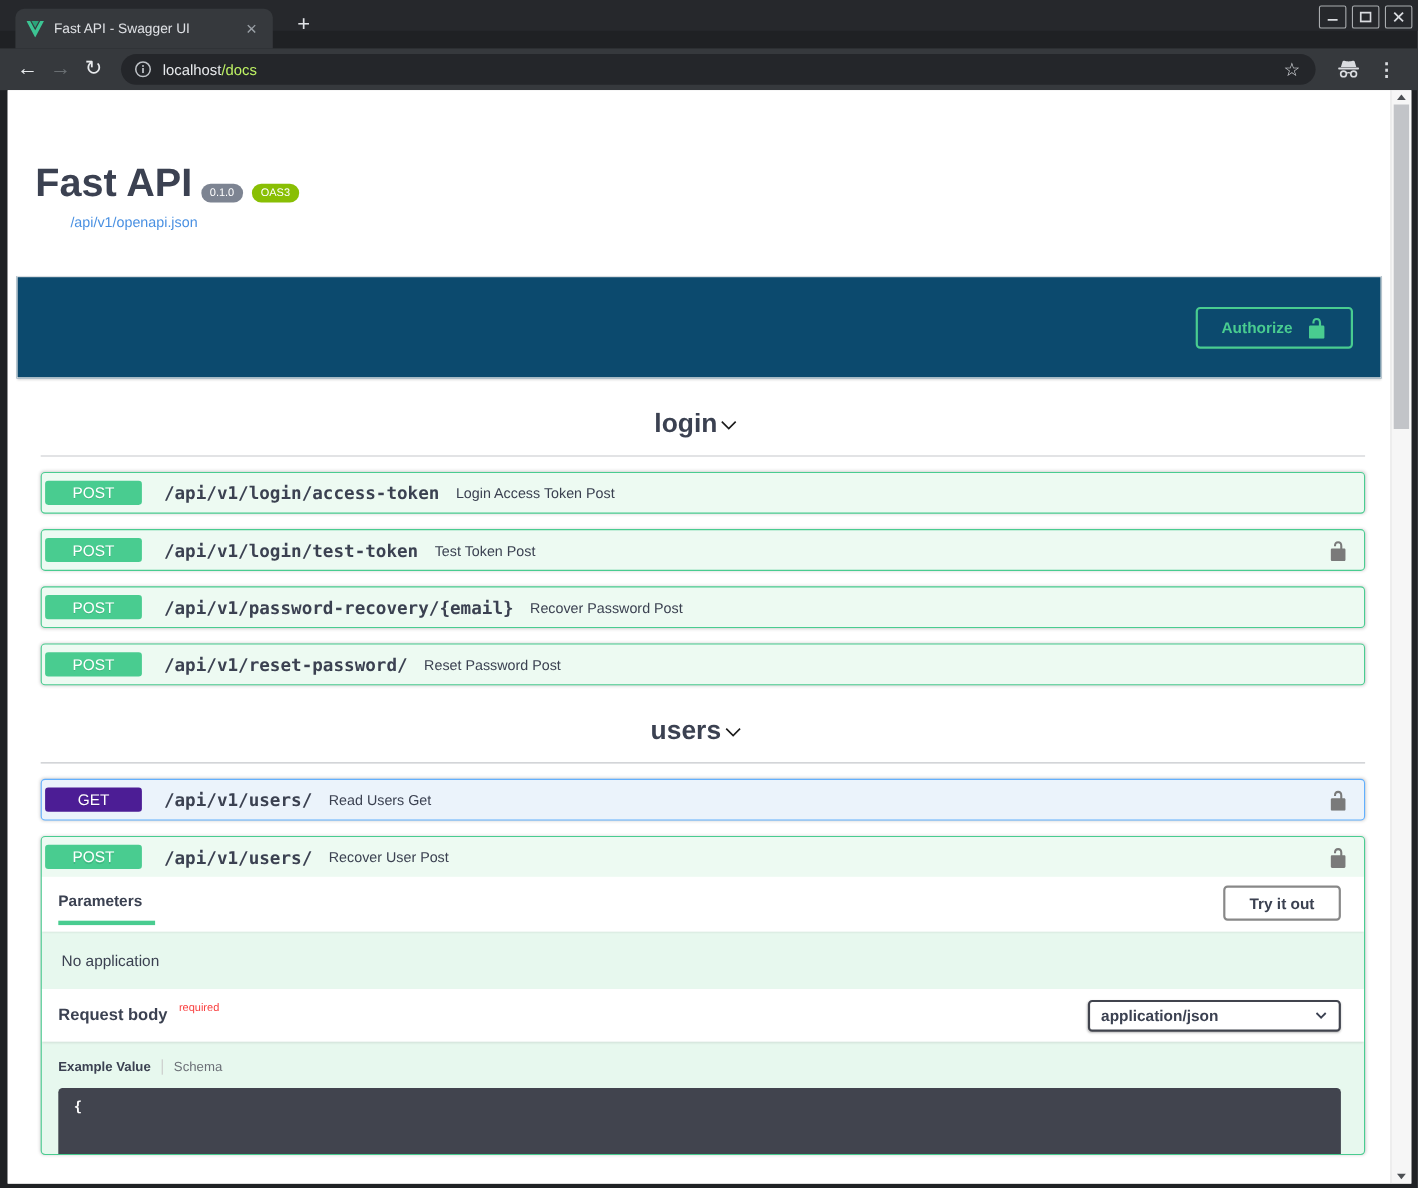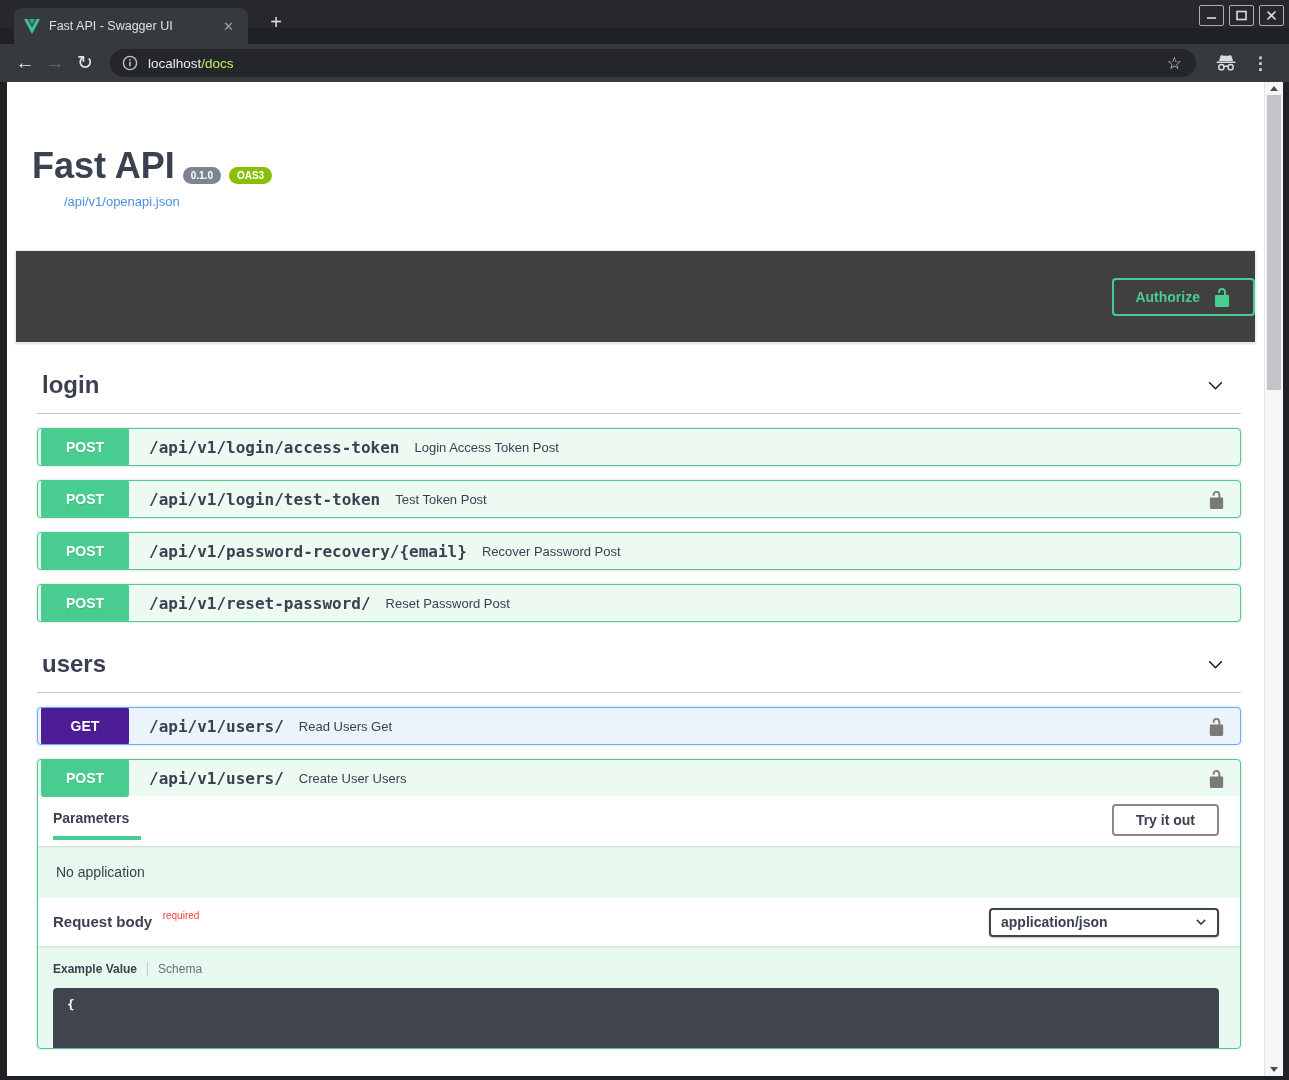--- a/index.html
+++ b/index.html
@@ -57,7 +57,7 @@
   .api-header { padding:46px 25px 0 25px; }
   .api-title-row { display:flex; align-items:flex-end;margin-top:20px; }
   .api-title { font-size:36px; font-weight:bold; color:#3b4151; line-height:1; }
-  .badge { color:#fff; font-size:10px; font-weight:bold; border-radius:57px; padding:3px 8px; margin-left:8px; margin-top:2px; vertical-align:top; }
+  .badge { color:#fff; font-size:10px; font-weight:normal; border-radius:57px; padding:3px 8px; margin-left:8px; margin-top:2px; vertical-align:top; }
   .badge-version { background:#7d8492; }
   .badge-oas { background:#89bf04; }
   .spec-link { display:inline-block; margin-top:10px; color:#4990e2; font-size:13px; text-decoration:none;margin-left:32px; }

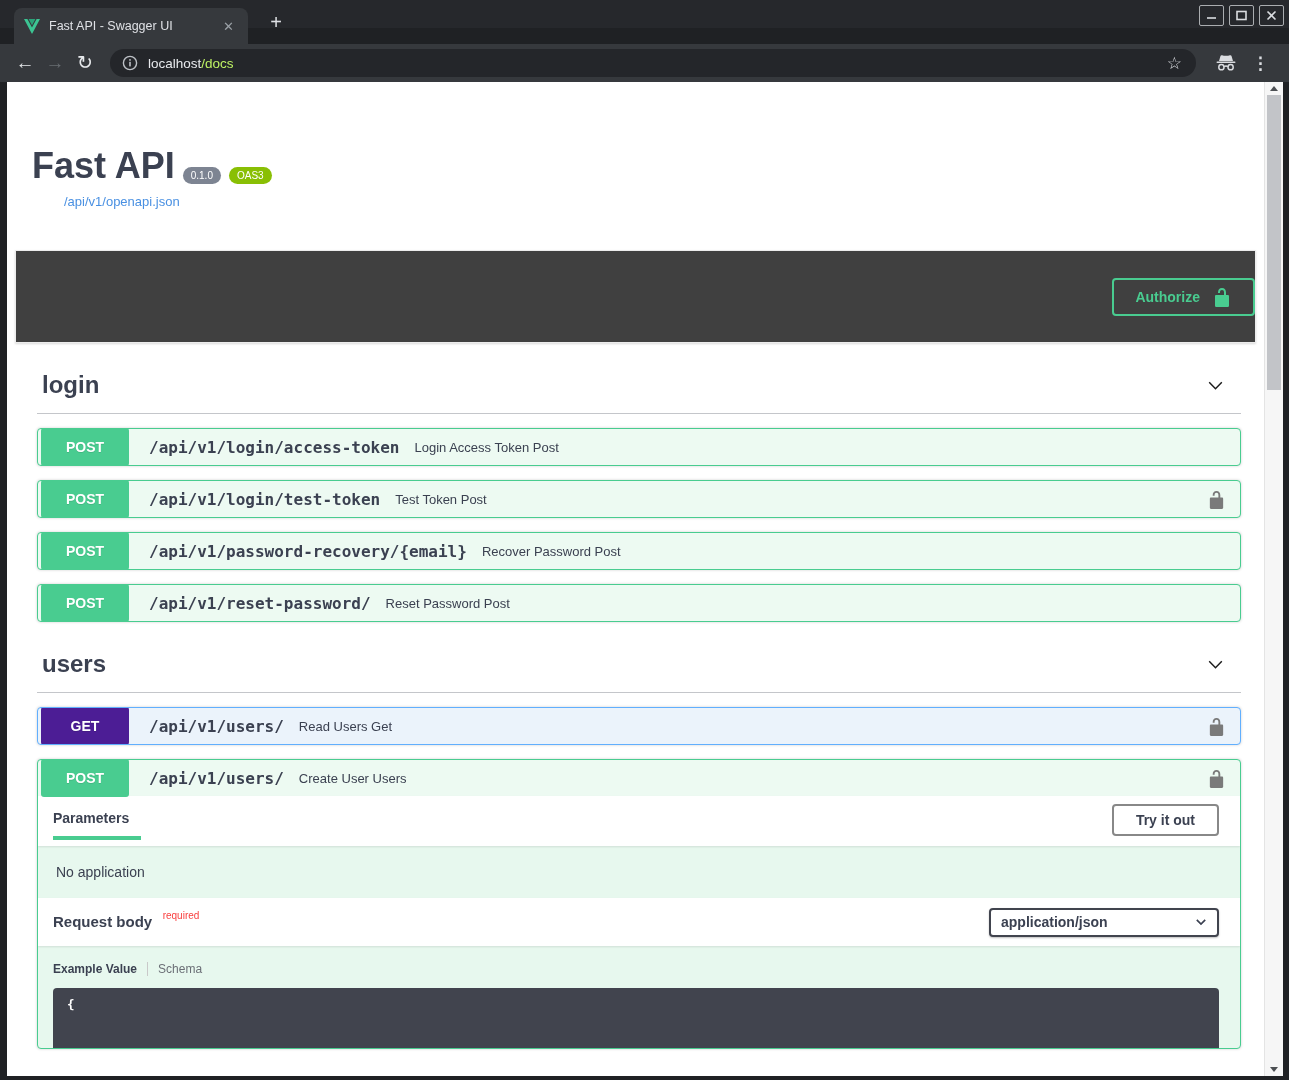--- a/index.html
+++ b/index.html
@@ -64,9 +64,9 @@
 
   
   .scheme-container {
-    margin:40px 8px 0 8px; height:93px; background:#404040;
+    margin:40px 8px 0 8px; height:93px; background:#0c4a6e;
     border:1px solid #ececec; box-shadow:0 1px 2px 0 rgba(0,0,0,.15);
-    display:flex; align-items:center; justify-content:flex-end; 
+    display:flex; align-items:center; justify-content:flex-end; padding-right:25px;
   }
   .authorize-btn {
     display:flex; align-items:center; gap:12px;

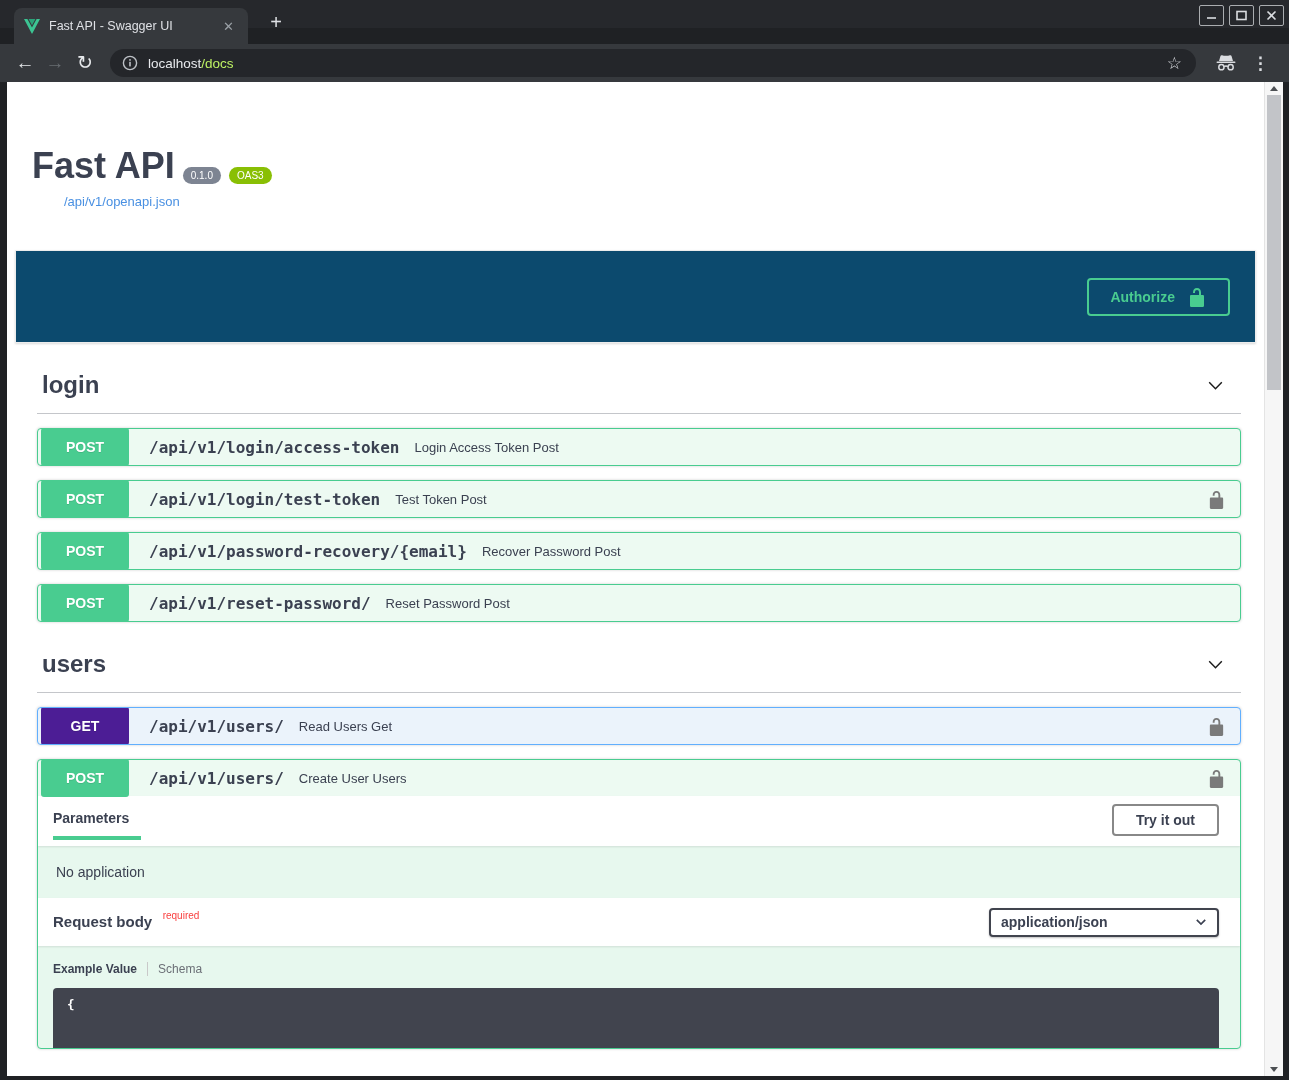--- a/index.html
+++ b/index.html
@@ -78,7 +78,7 @@
   
   .api-section { margin:22px 23px 0 30px; }
   .section-head {
-    display:flex; align-items:center; justify-content:space-between;
+    display:flex; align-items:center; justify-content:center;
     border-bottom:1px solid rgba(59,65,81,.3); padding:6px 15px 14px 5px; margin-bottom:12px;
   }
   .section-title { font-size:24px; font-weight:bold; color:#3b4151; }

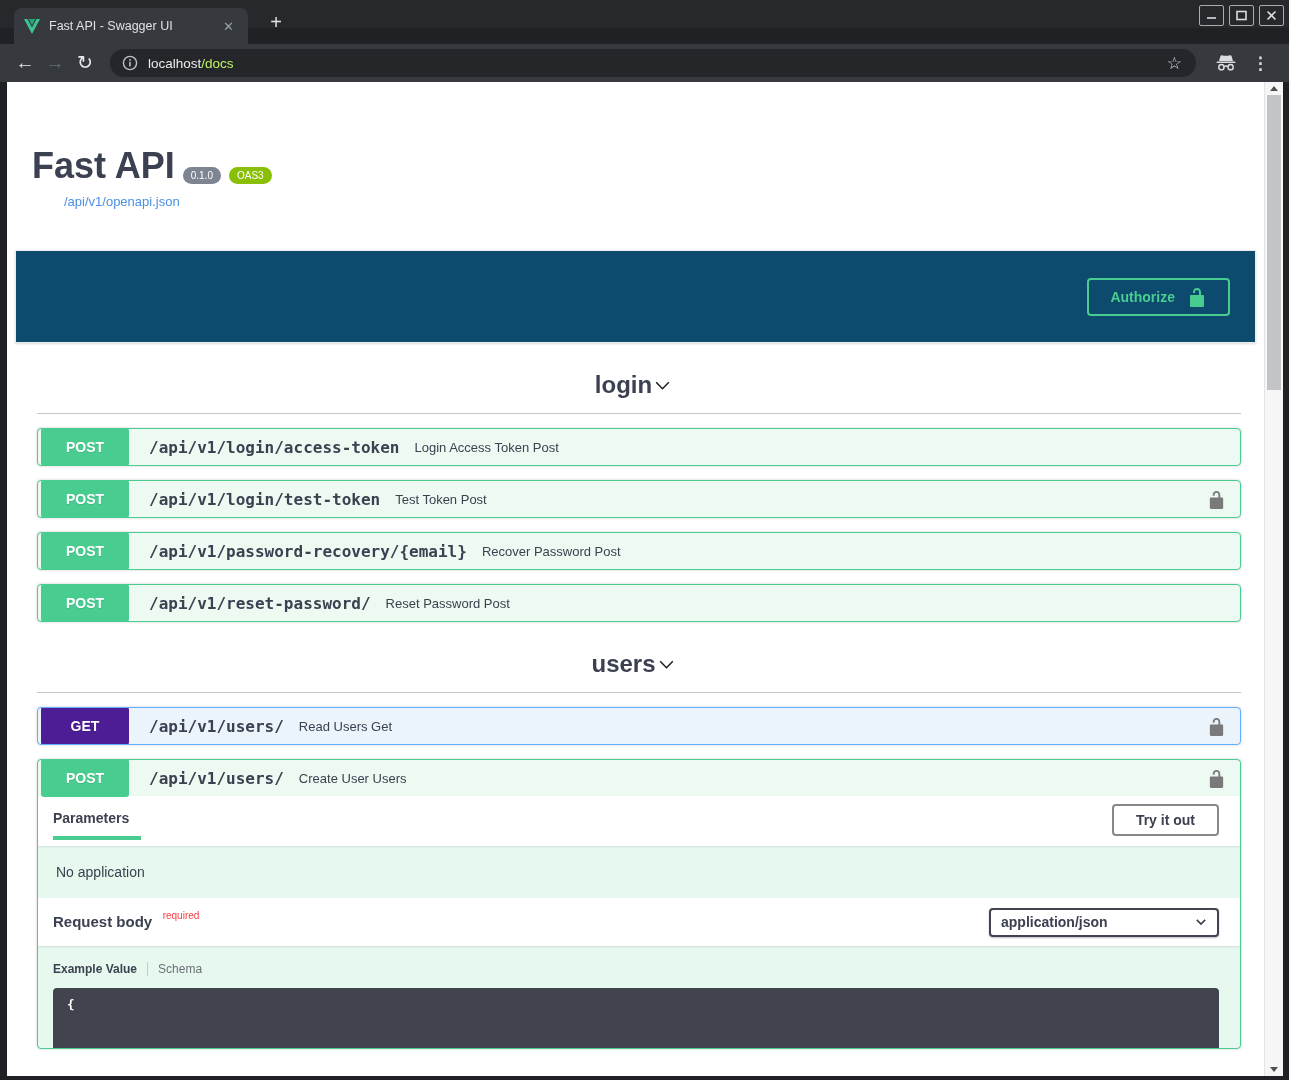--- a/index.html
+++ b/index.html
@@ -92,7 +92,7 @@
   .opblock.get  { border:1px solid #61affe; background:#ebf3fb; }
   .op-summary { display:flex; align-items:center; padding:4px 14px 4px 3px; height:36px; }
   .method-badge {
-    width:88px; height:38px; border-radius:3px; color:#fff; font-weight:bold; font-size:14px;
+    width:88px; height:22px; border-radius:3px; color:#fff; font-weight:normal; font-size:14px;
     display:flex; align-items:center; justify-content:center; flex:0 0 auto;
     text-shadow:0 1px 0 rgba(0,0,0,.1);
   }

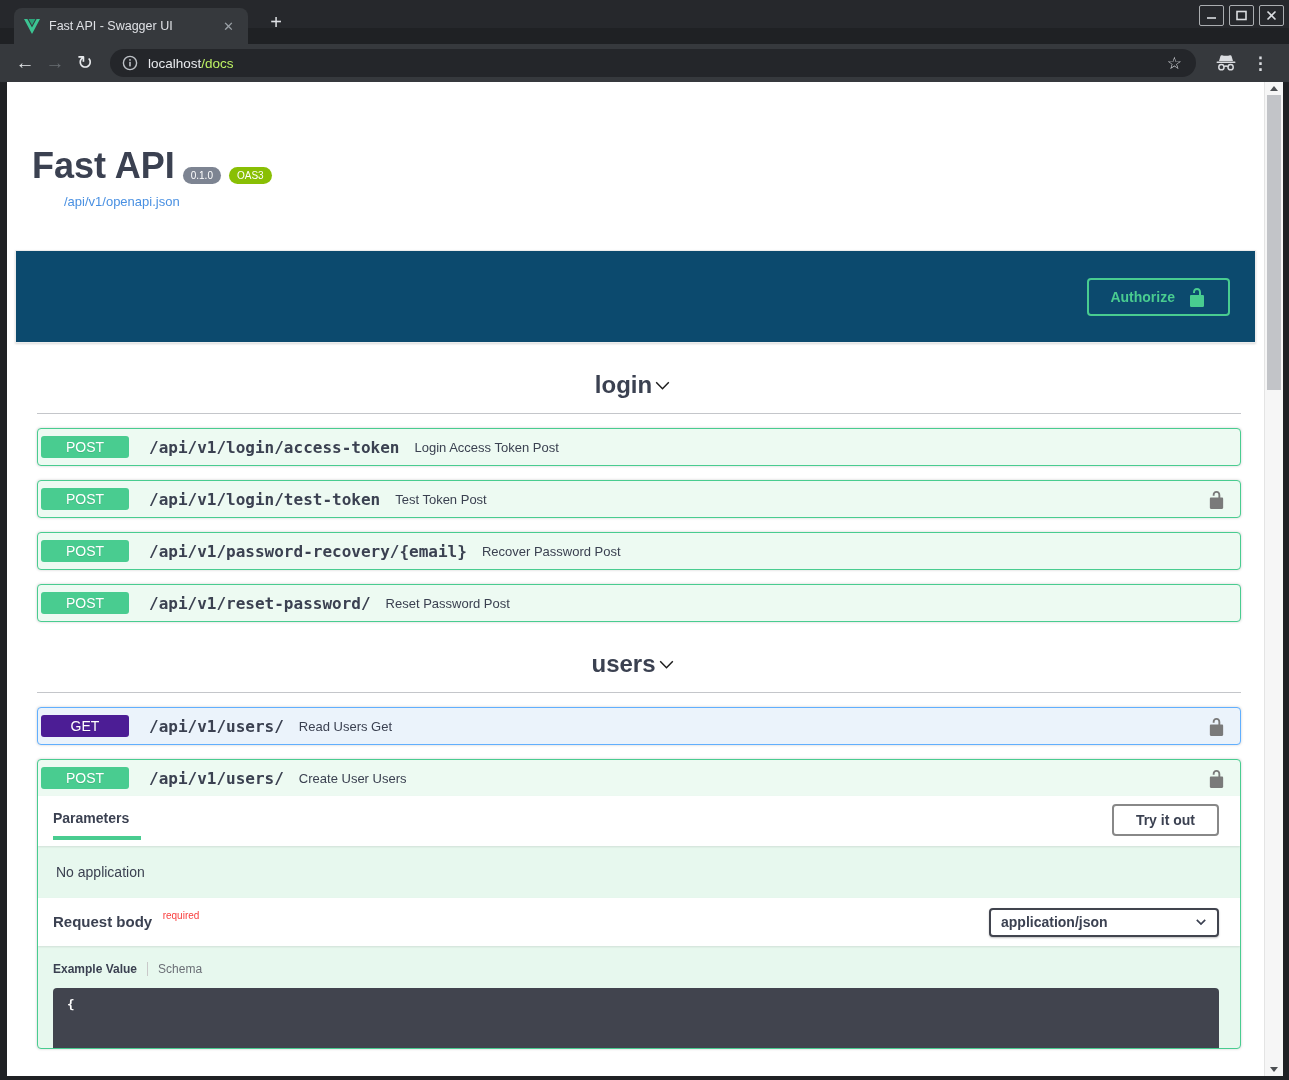--- a/index.html
+++ b/index.html
@@ -300,7 +300,7 @@
         <div class="op-summary">
           <span class="method-badge post">POST</span>
           <span class="op-path">/api/v1/users/</span>
-          <span class="op-desc">Create User Users</span>
+          <span class="op-desc">Recover User Post</span>
           <button class="lock-btn">
             <svg width="19" height="19" viewBox="0 0 20 20">
                 <path fill="#7a7a7a" d="M15.8 8H14V5.6C14 2.703 12.665 1 10 1 7.334 1 6 2.703 6 5.6V6h2v-.801C8 3.754 8.797 3 10 3c1.203 0 2 .754 2 2.245V8H4.2C3.538 8 3 8.546 3 9.222v9.556C3 19.454 3.538 20 4.2 20h11.6c.662 0 1.2-.546 1.2-1.222V9.222C17 8.546 16.462 8 15.8 8z"></path>

